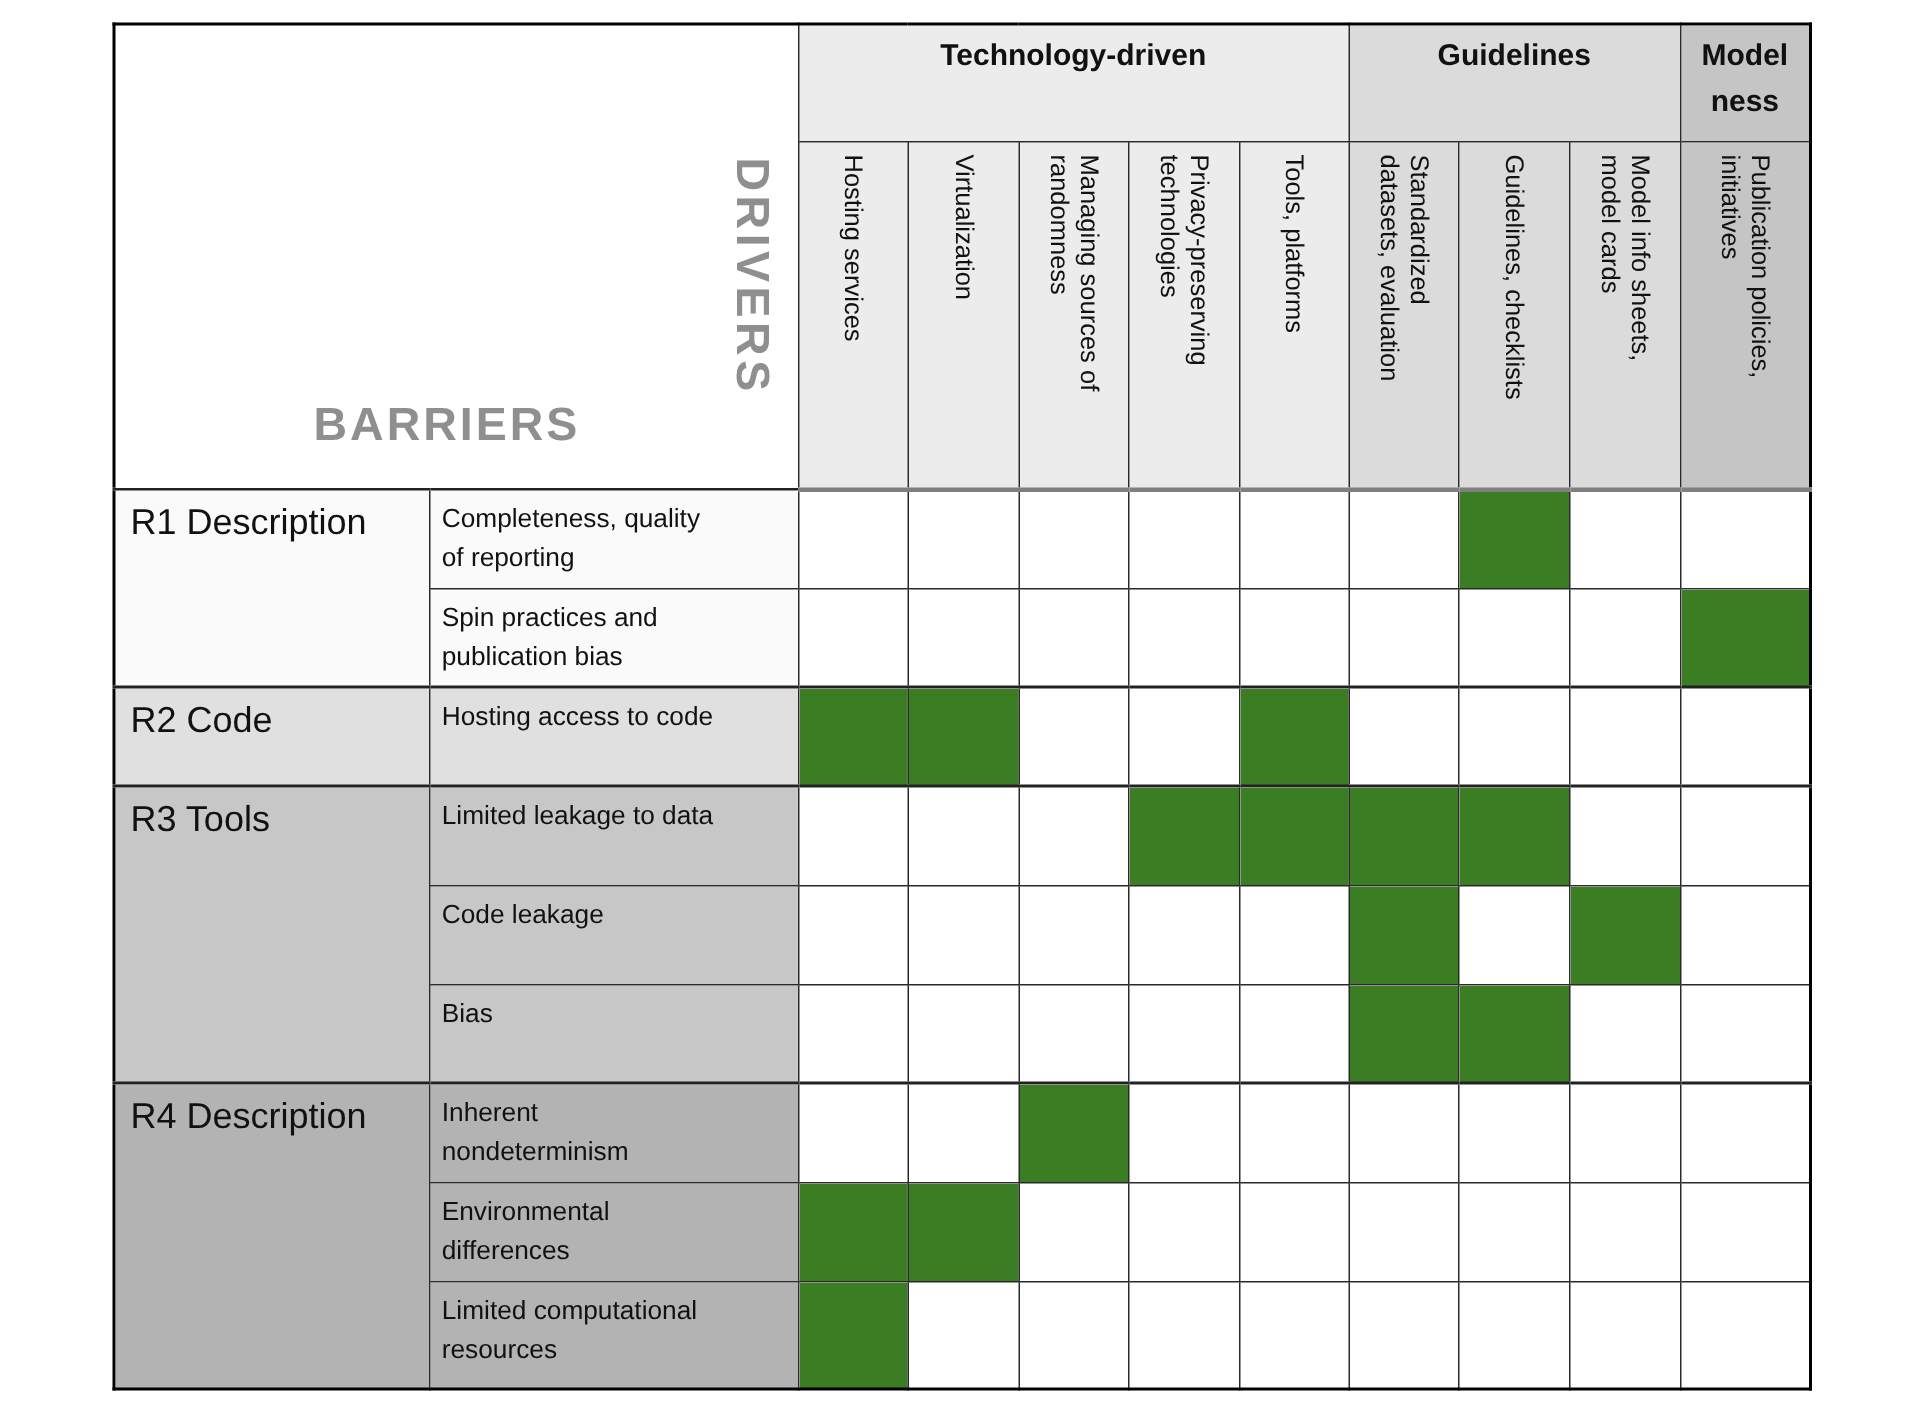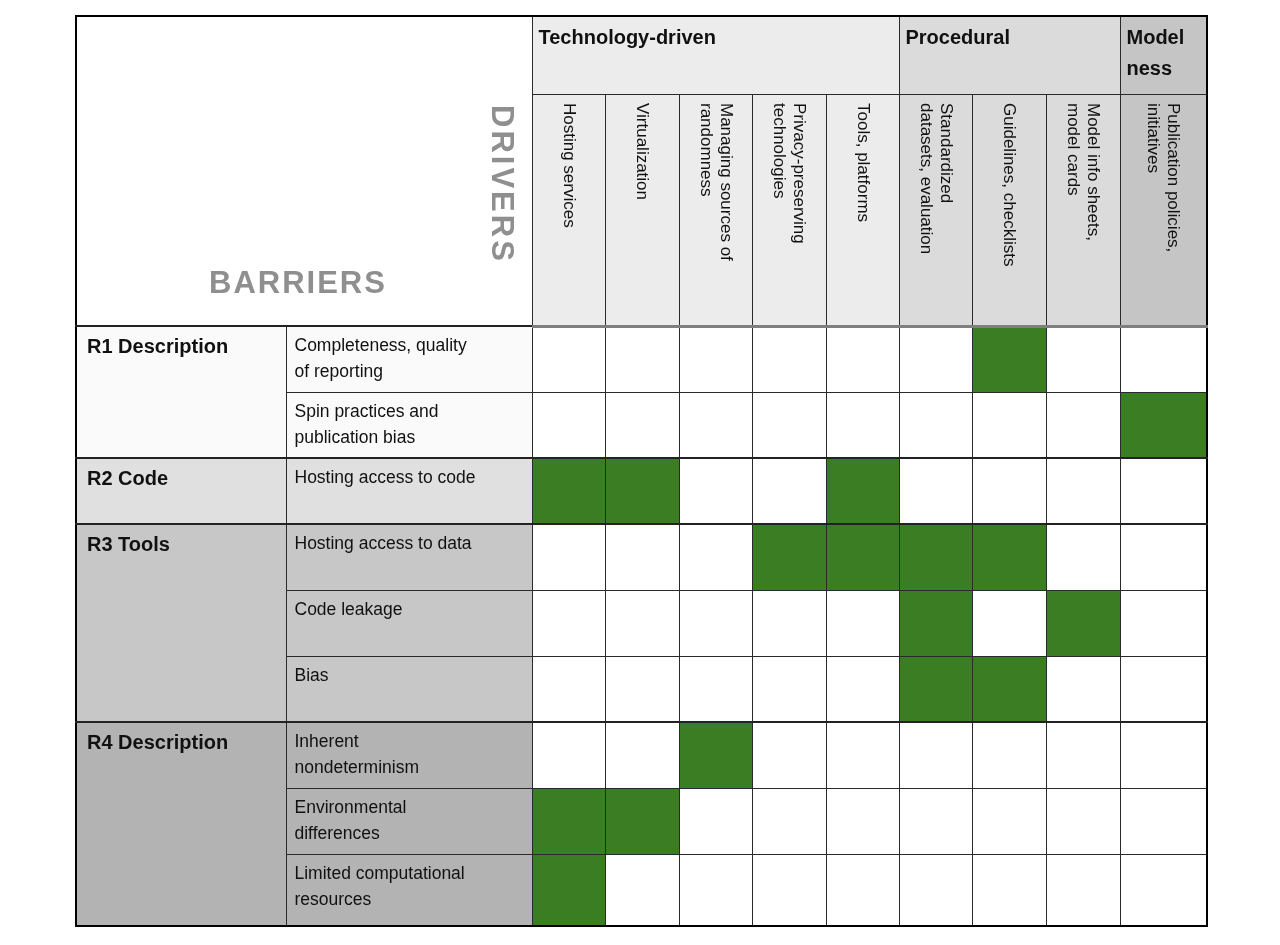--- a/index.html
+++ b/index.html
@@ -31,7 +31,7 @@
   tr.ghead { height: 78px; }
   td.gh {
     vertical-align: top;
-    text-align: left;
+    text-align: center;
     font-weight: bold;
     font-size: 20px;
     padding: 5px 6px;

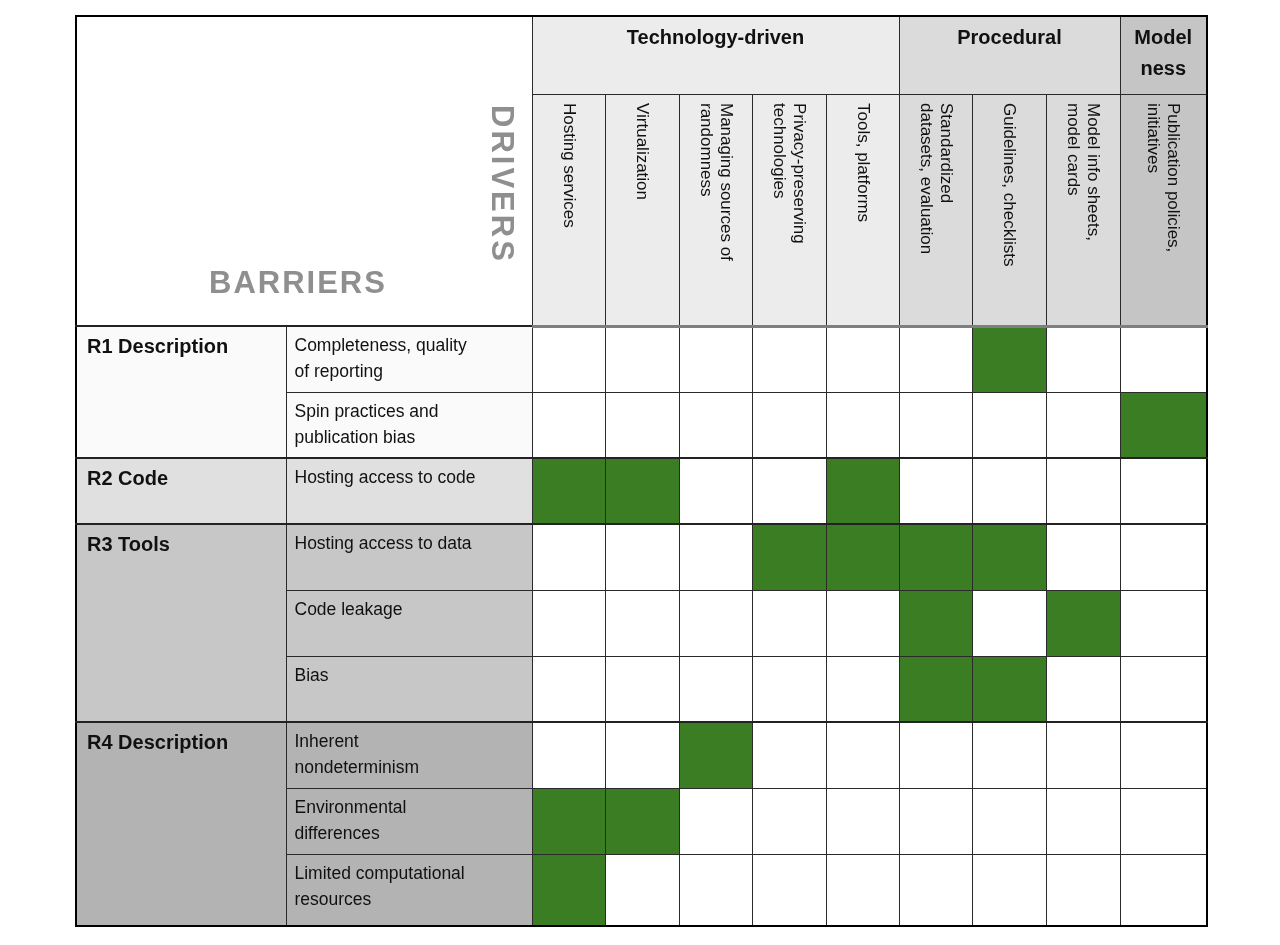--- a/index.html
+++ b/index.html
@@ -136,7 +136,7 @@
       <span class="barriers-label">BARRIERS</span>
     </td>
     <td class="gh tech" colspan="5">Technology-driven</td>
-    <td class="gh proc" colspan="3">Procedural</td>
+    <td class="gh proc" colspan="3">Guidelines</td>
     <td class="gh aware">Model
 ness</td>
   </tr>

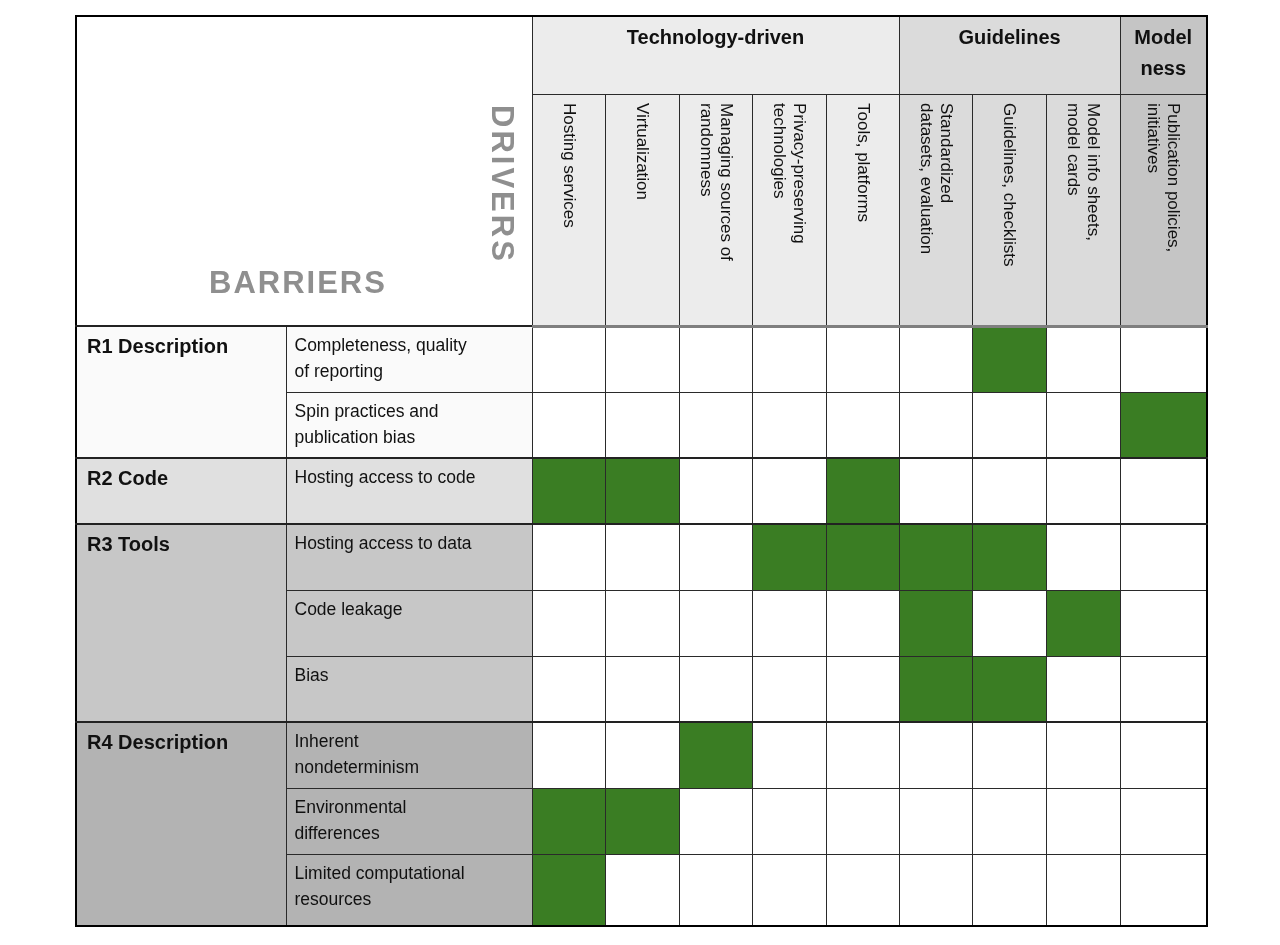--- a/index.html
+++ b/index.html
@@ -70,8 +70,8 @@
   tr.gstart td { border-top: 2px solid #222; }
   td.rg {
     vertical-align: top;
-    font-weight: bold;
-    font-size: 20px;
+    font-weight: normal;
+    font-size: 24px;
     padding: 8px 6px 0 10px;
     margin-top: 29px;
   }

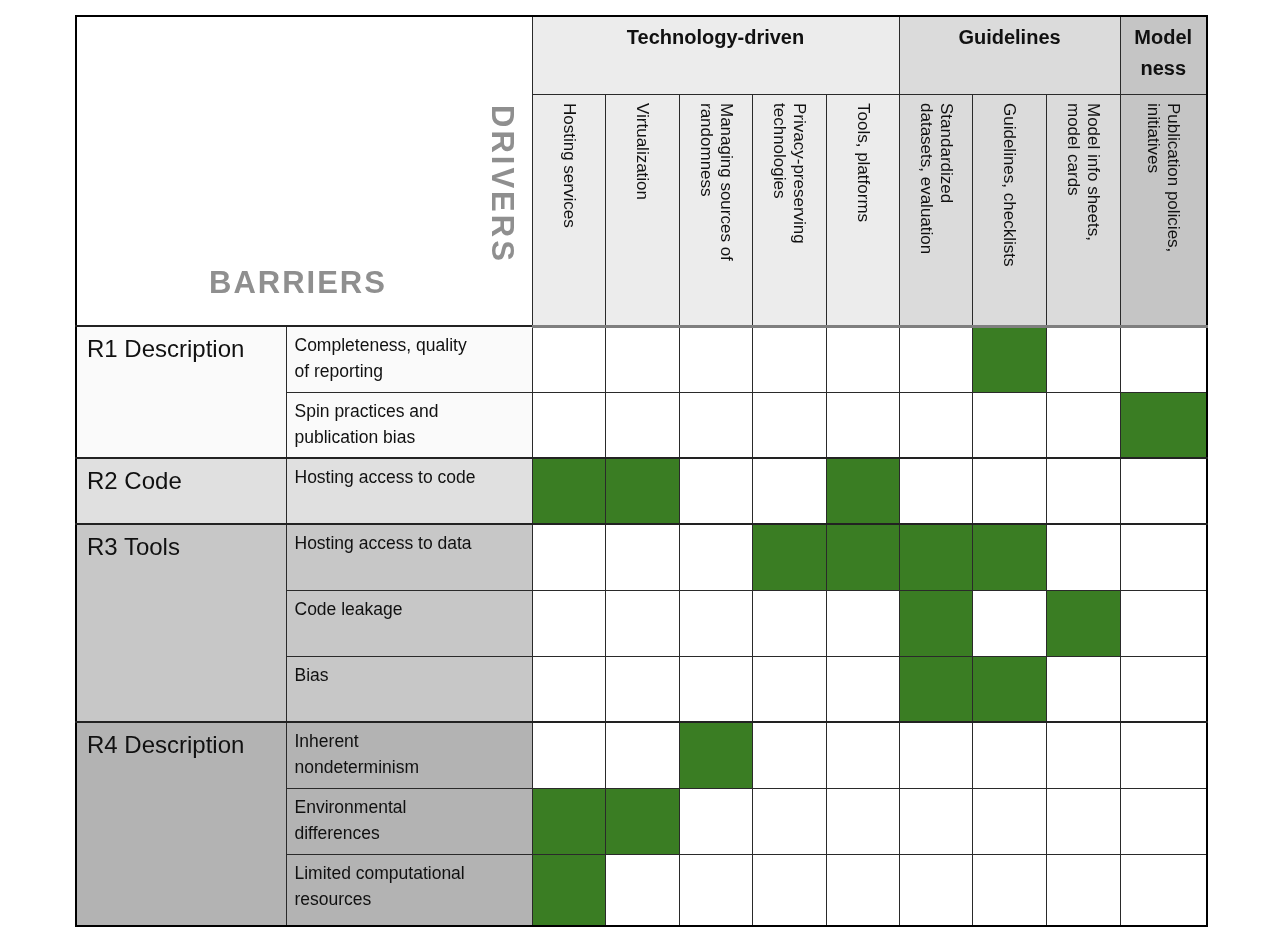--- a/index.html
+++ b/index.html
@@ -202,7 +202,7 @@
 
   <tr class="brow gstart">
     <td class="rg r3" rowspan="3">R3 Tools</td>
-    <td class="bl r3">Hosting access to data</td>
+    <td class="bl r3">Limited leakage to data</td>
     <td class="cell"></td>
           <td class="cell"></td>
           <td class="cell"></td>

